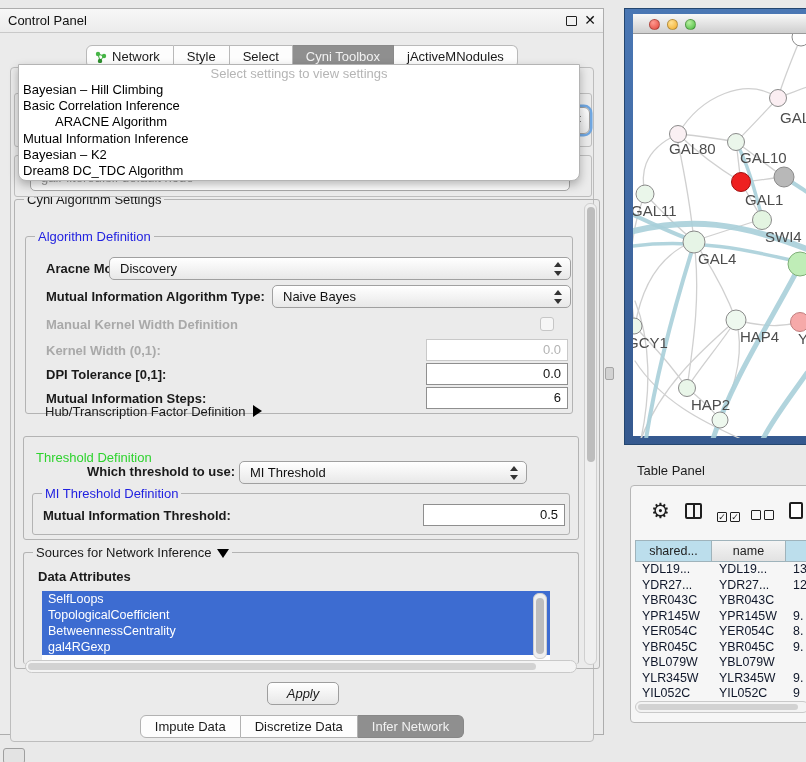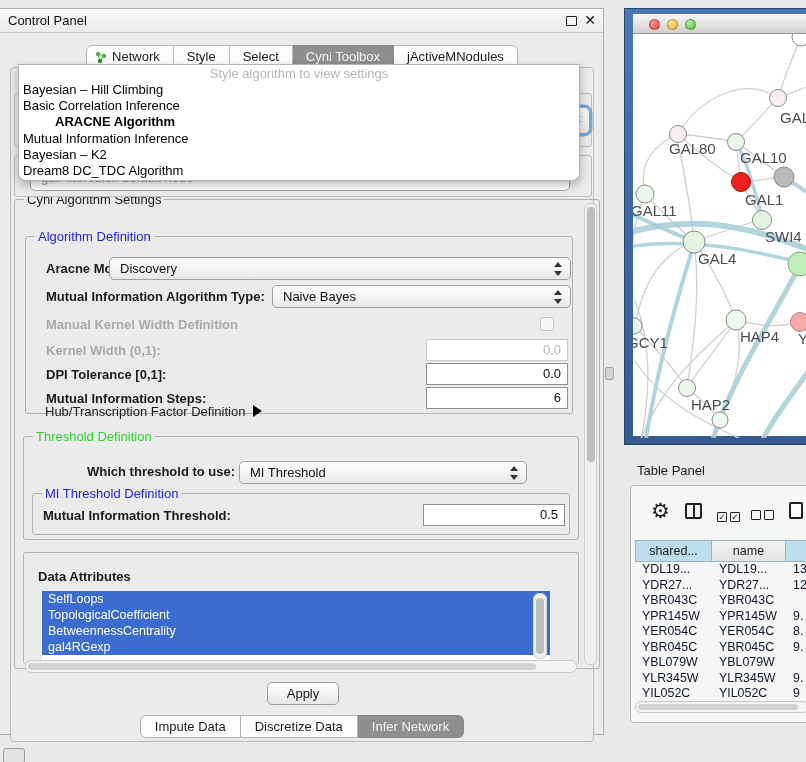--- a/index.html
+++ b/index.html
@@ -152,7 +152,7 @@
     </div>
 
   <div class="abs" id="algo-popup">
-    <div id="algo-prompt">Style algorithm to view settings</div>
+    <div id="algo-prompt">Select settings to view settings</div>
     <div id="algo-items">
         <div class="algo-item">Bayesian – Hill Climbing</div>
         <div class="algo-item">Basic Correlation Inference</div>

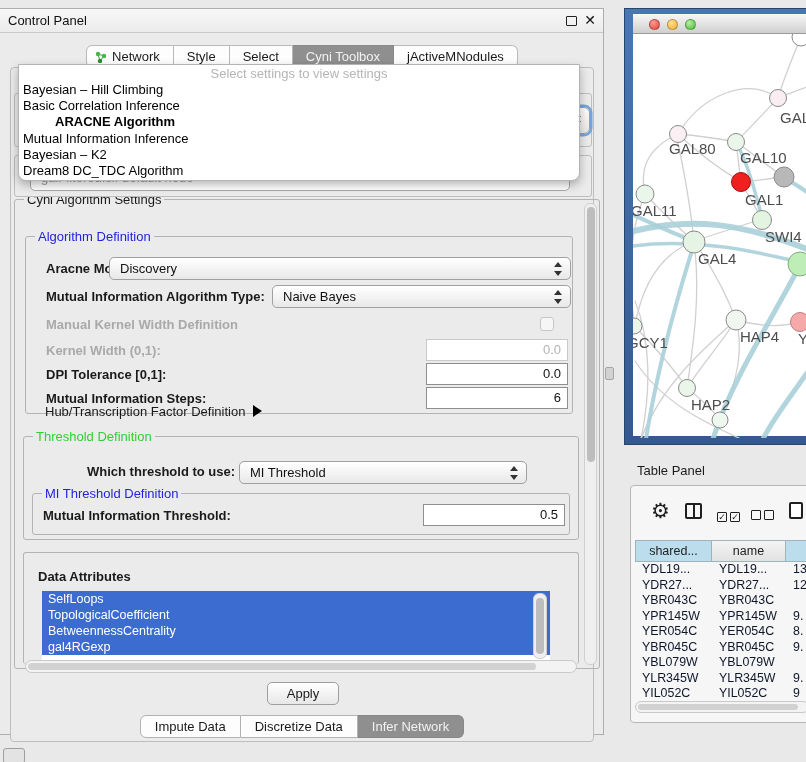--- a/index.html
+++ b/index.html
@@ -32,7 +32,7 @@
   #algo-popup { left:18px; top:55px; width:562px; height:117px; background:#fff; border:1px solid #b4b4b4; border-radius:0 0 8px 8px; box-shadow:0 4px 10px rgba(0,0,0,.28); z-index:30; overflow:hidden; }
   #algo-prompt { text-align:center; color:#b5b5b5; font-size:13px; height:17px; line-height:17px; }
   .algo-item { font-size:13px; height:16.2px; line-height:16.2px; padding-left:4px; color:#000; white-space:nowrap; }
-  .algo-item.bold { font-weight:bold;padding-left:36px; }
+  .algo-item.bold { font-weight:normal;padding-left:36px; }
 
   
   .grp { position:absolute; border:1px solid #b3b3b3; border-radius:3px; }

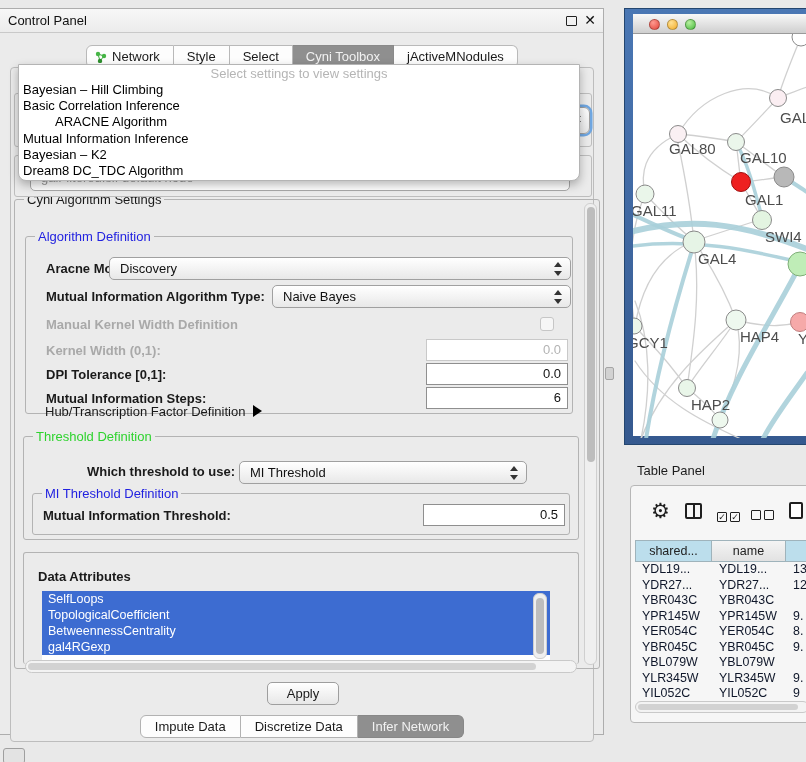--- a/index.html
+++ b/index.html
@@ -38,7 +38,7 @@
   .grp { position:absolute; border:1px solid #b3b3b3; border-radius:3px; }
   .legend { position:absolute; top:-8px; left:9px; background:#ebebeb; padding:0 3px; font-size:13px; white-space:nowrap; }
   .legend.blue { color:#2222e0; }
-  .legend.green { color:#2ed32e; }
+  .legend.green { color:#2ed32e;margin-top:21px; }
 
   .lbl { position:absolute; font-size:13px; font-weight:bold; color:#1a1a1a; white-space:nowrap; }
   .lbl.dis { color:#a9a9a9; }

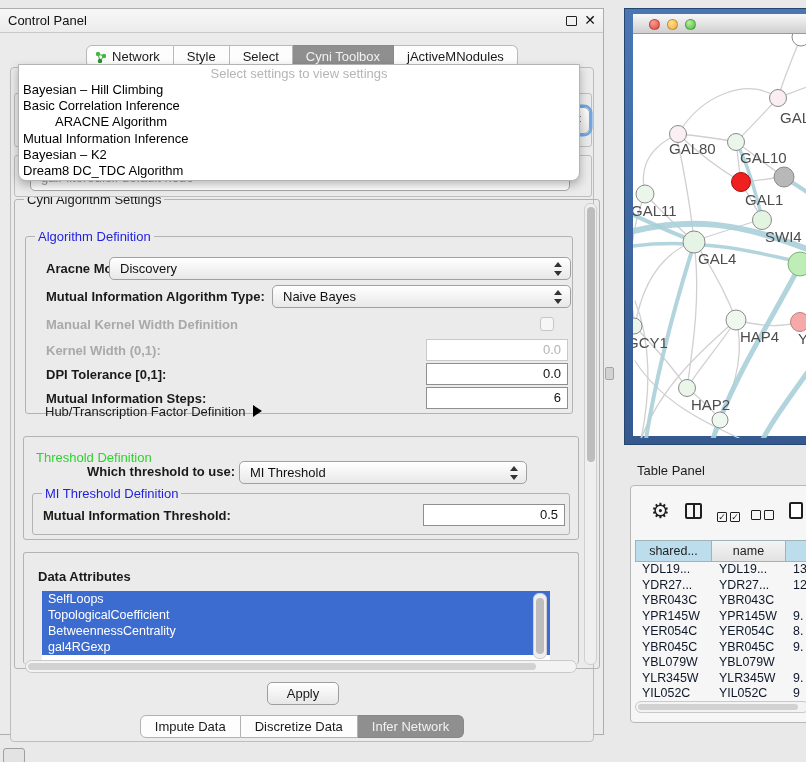--- a/index.html
+++ b/index.html
@@ -209,6 +209,7 @@
     </div>
 
     <div class="grp" style="left:8px;top:352px;width:556px;height:112px;border-bottom:none">
+      <span class="legend"><span>Sources for Network Inference</span><span class="tri-down"></span></span>
       <span class="lbl" style="left:14px;top:16px">Data Attributes</span>
       <div class="abs" id="attr-list" style="left:18px;top:38px;height:70px">
           <div class="attr-item" style="background: rgb(61, 108, 209);">SelfLoops</div>

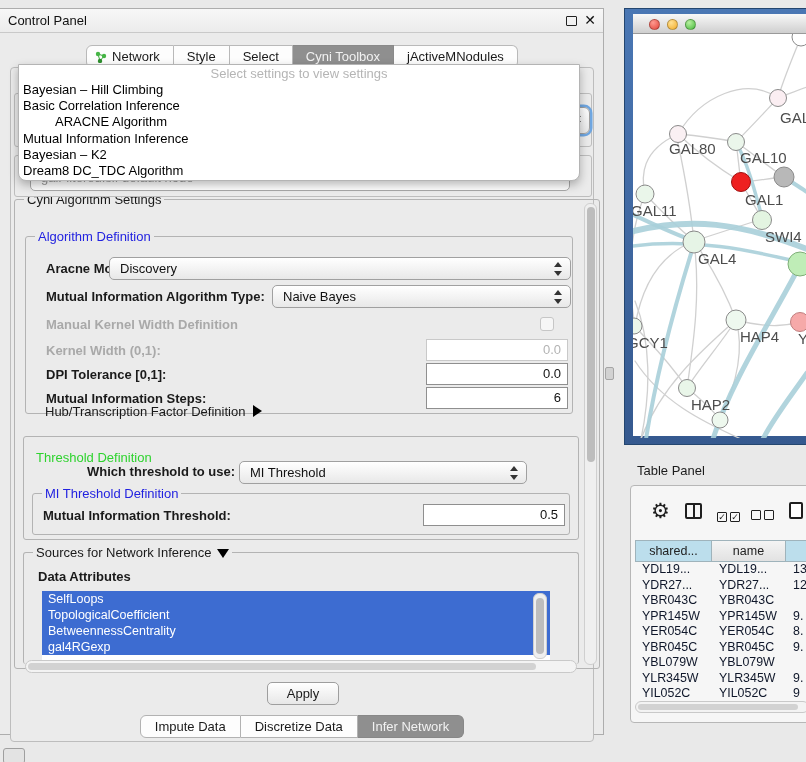--- a/index.html
+++ b/index.html
@@ -63,7 +63,7 @@
   .htrack { position:absolute; background:#f3f3f3; border:1px solid #c9c9c9; border-radius:7px; }
   .hthumb { position:absolute; background:#d2d2d2; border-radius:5px; }
 
-  #apply-btn { left:267px; top:673px; width:72px; height:23px; background:linear-gradient(#ffffff,#e7e7e7); border:1px solid #9e9e9e; border-radius:5px; font-size:13px; text-align:center; line-height:21px; }
+  #apply-btn { left:267px; top:673px; width:72px; height:23px; background:linear-gradient(#ffffff,#e7e7e7); border:1px solid #9e9e9e; border-radius:5px; font-size:13px; text-align:center; line-height:21px;font-style:italic; }
 
   #bottom-tabs { left:0; top:706px; width:604px; display:flex; justify-content:center; }
   .btab { height:23px; line-height:22px; padding:0 14px; background:#fdfdfd; border:1px solid #b2b2b2; border-left:none; font-size:13px; }

